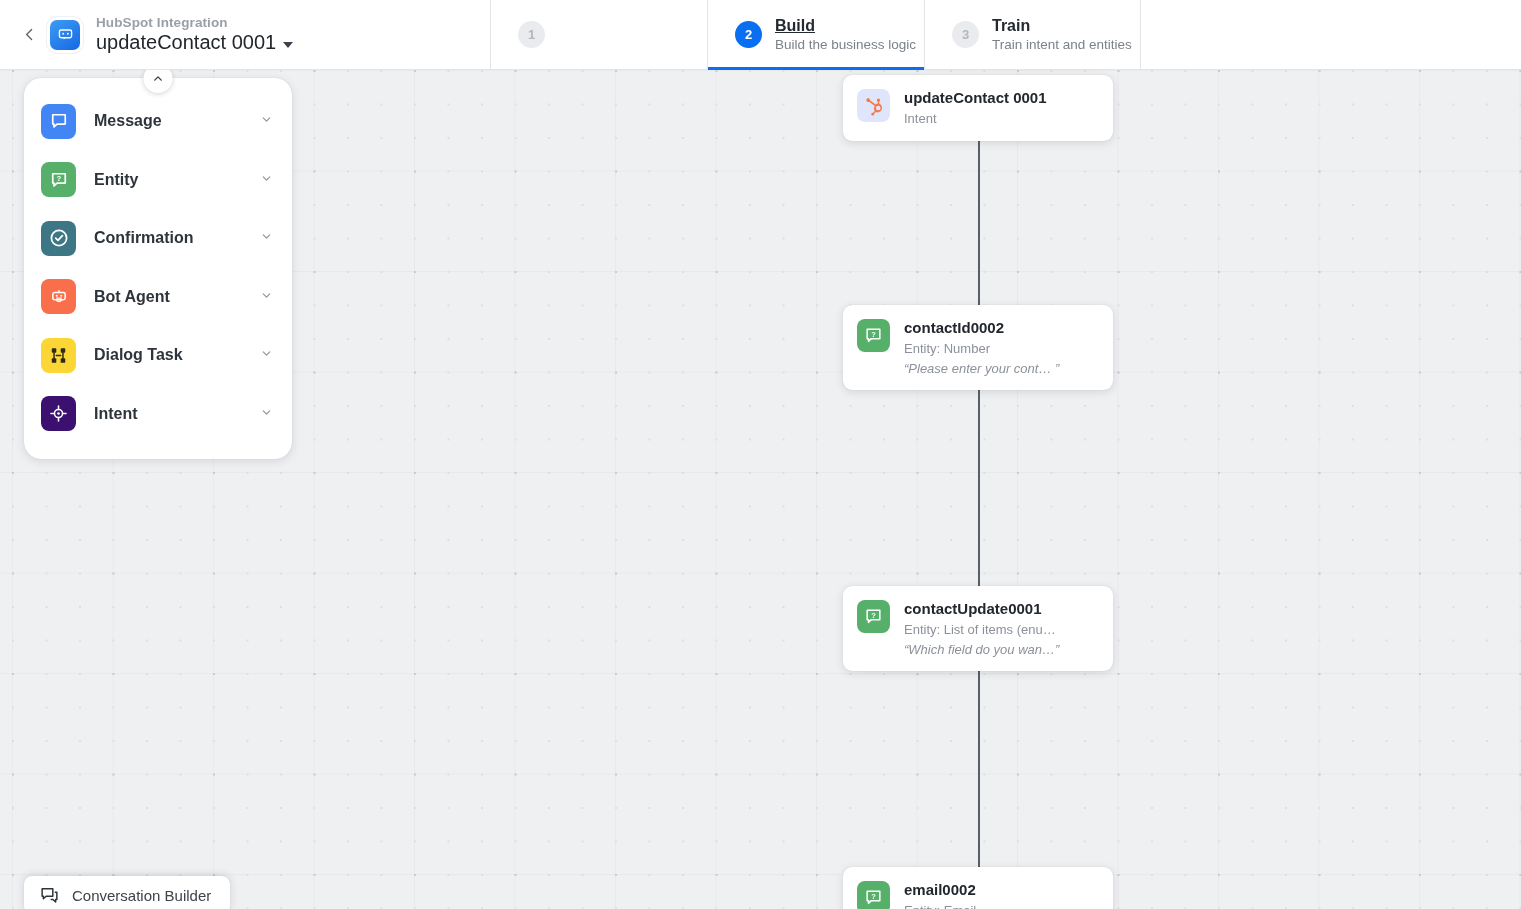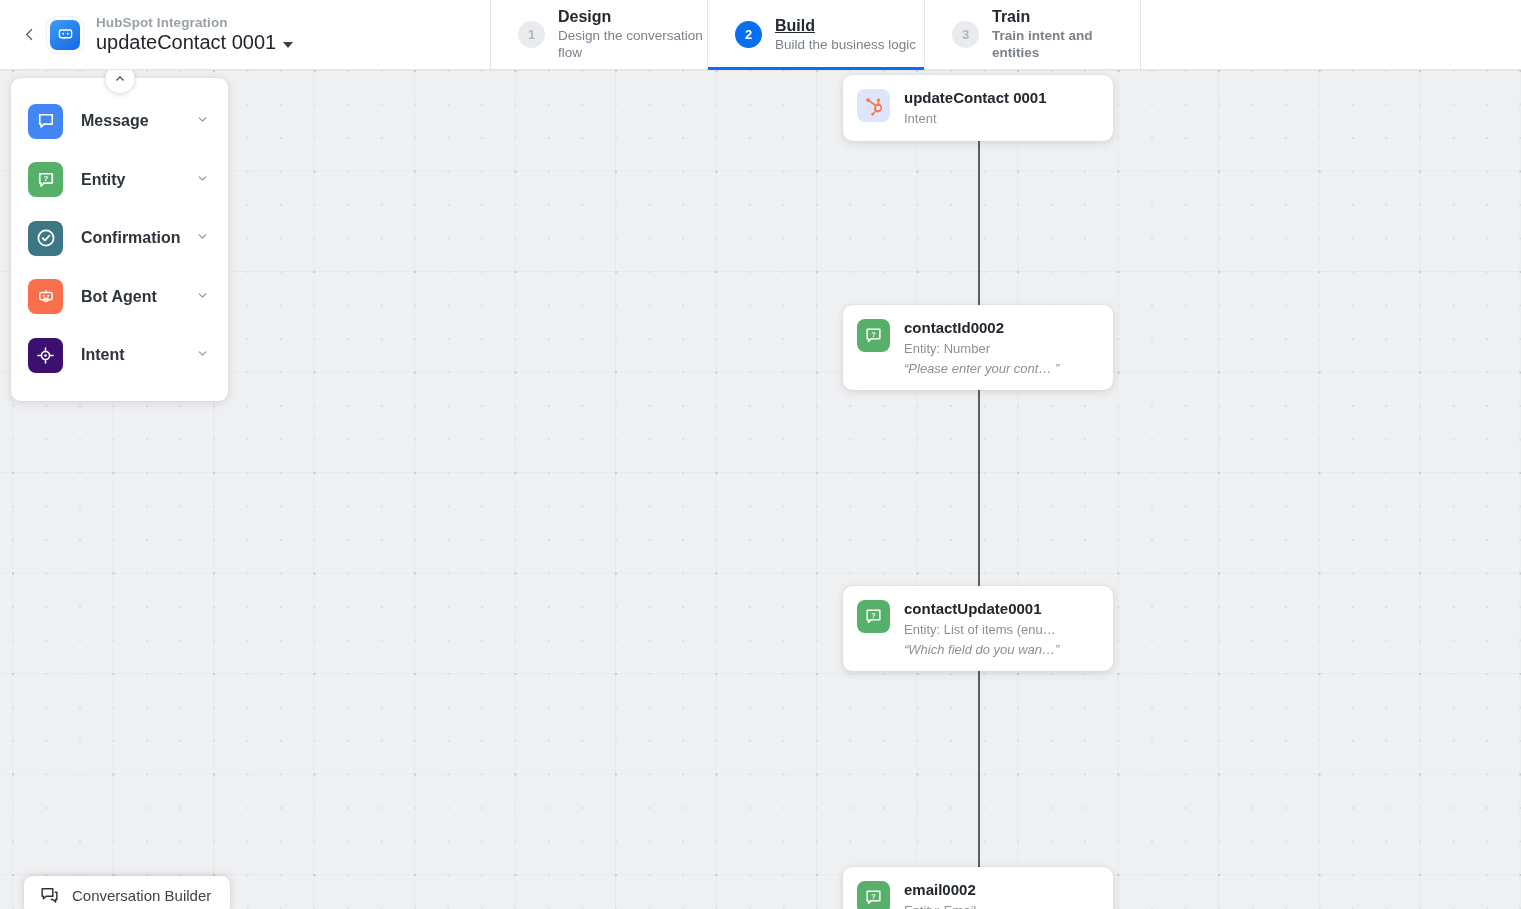--- a/index.html
+++ b/index.html
@@ -398,10 +398,6 @@
     <div class="steps">
       <div class="step">
         <span class="step-num">1</span>
-        <span class="step-txt">
-          <span class="step-title" style="display:block;">Design</span>
-          <span class="step-desc" style="display:block;">Design the conversation flow</span>
-        </span>
       </div>
       <div class="step active">
         <span class="step-num">2</span>

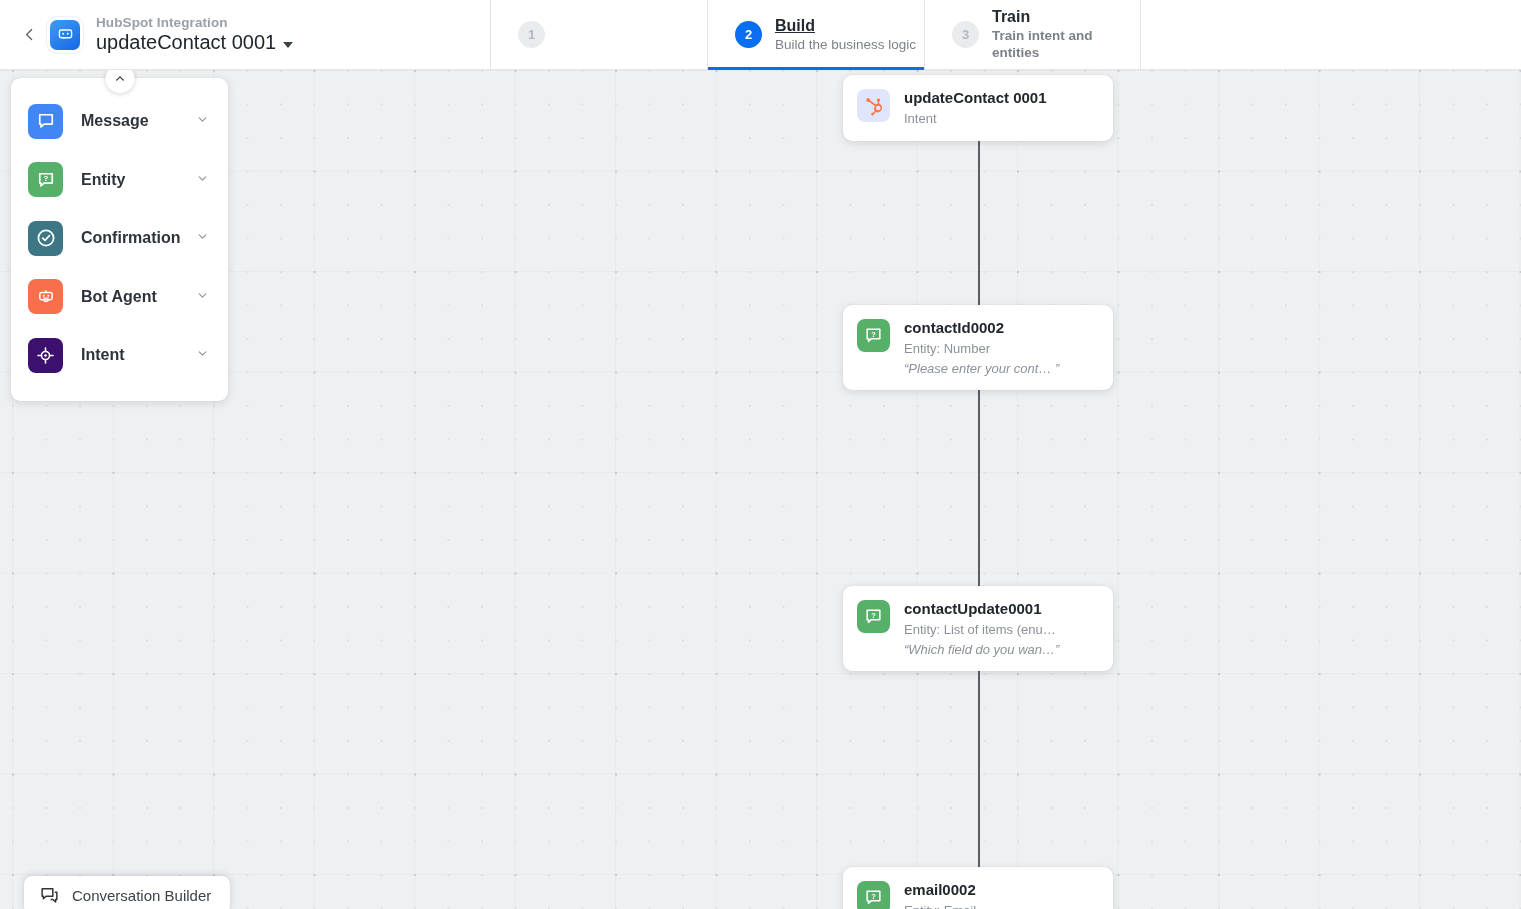--- a/index.html
+++ b/index.html
@@ -410,7 +410,7 @@
         <span class="step-num">3</span>
         <span class="step-txt">
           <span class="step-title" style="display:block;">Train</span>
-          <span class="step-desc" style="display:block;font-weight:bold;">Train intent and entities</span>
+          <span class="step-desc" style="display:block;">Train intent and entities</span>
         </span>
       </div>
     </div>

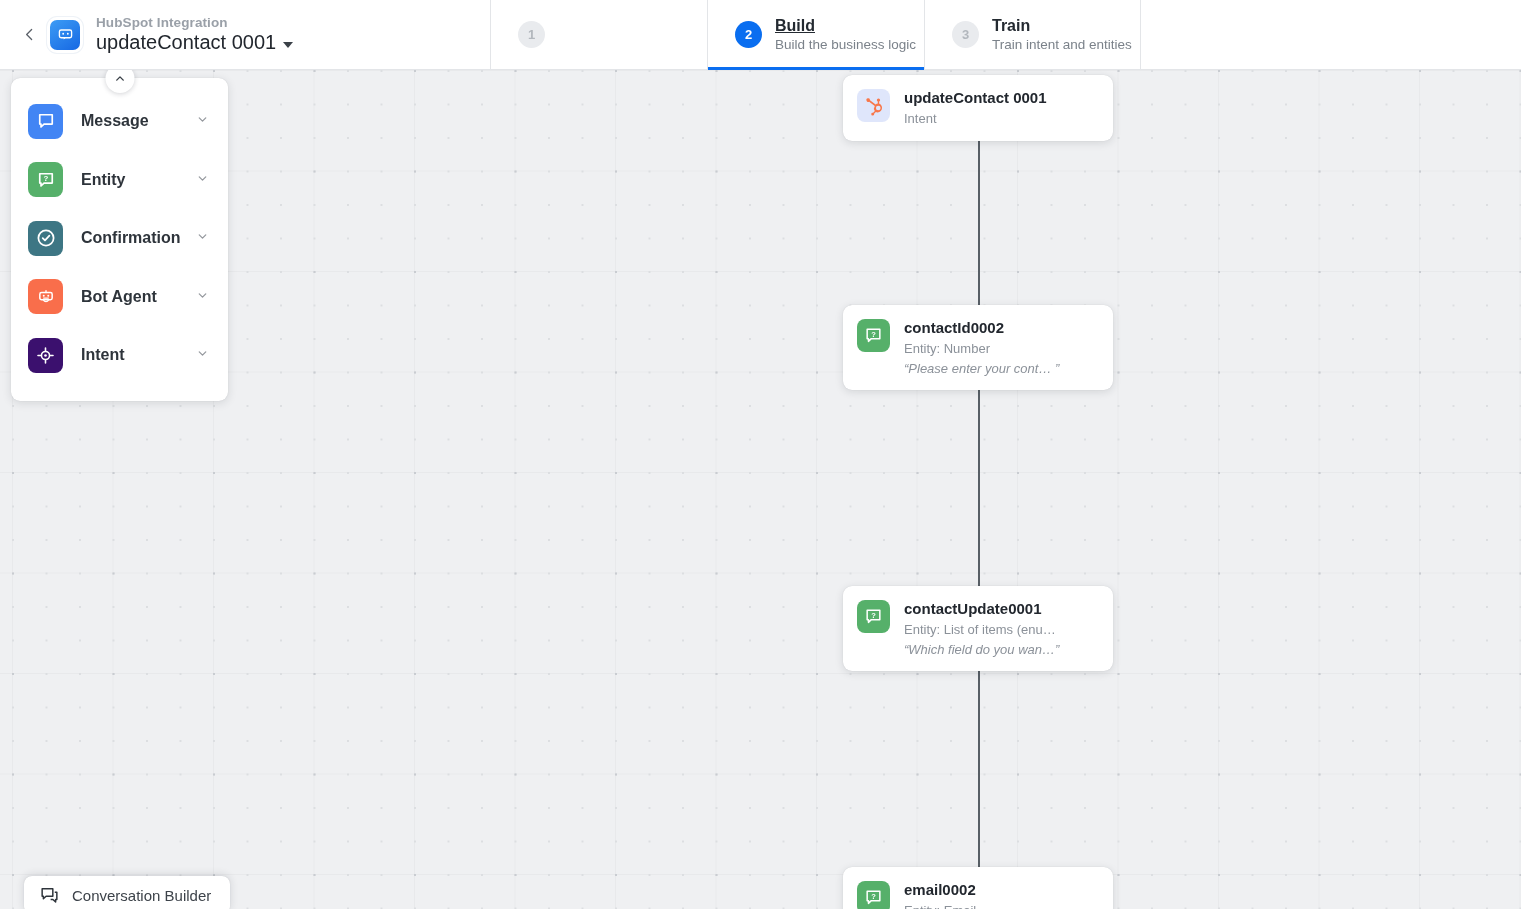--- a/index.html
+++ b/index.html
@@ -106,10 +106,10 @@
   
   .palette {
     position: absolute;
-    left: 11px; top: 78px;
-    width: 217px;
-    background: #ffffff;
-    border-radius: 9px;
+    left: 24px; top: 78px;
+    width: 268px;
+    background: #ffffff;
+    border-radius: 17px;
     box-shadow: 0 2px 10px rgba(28,36,48,.13), 0 0 1px rgba(28,36,48,.18);
     padding: 14px 0 16px 0;
     z-index: 30;

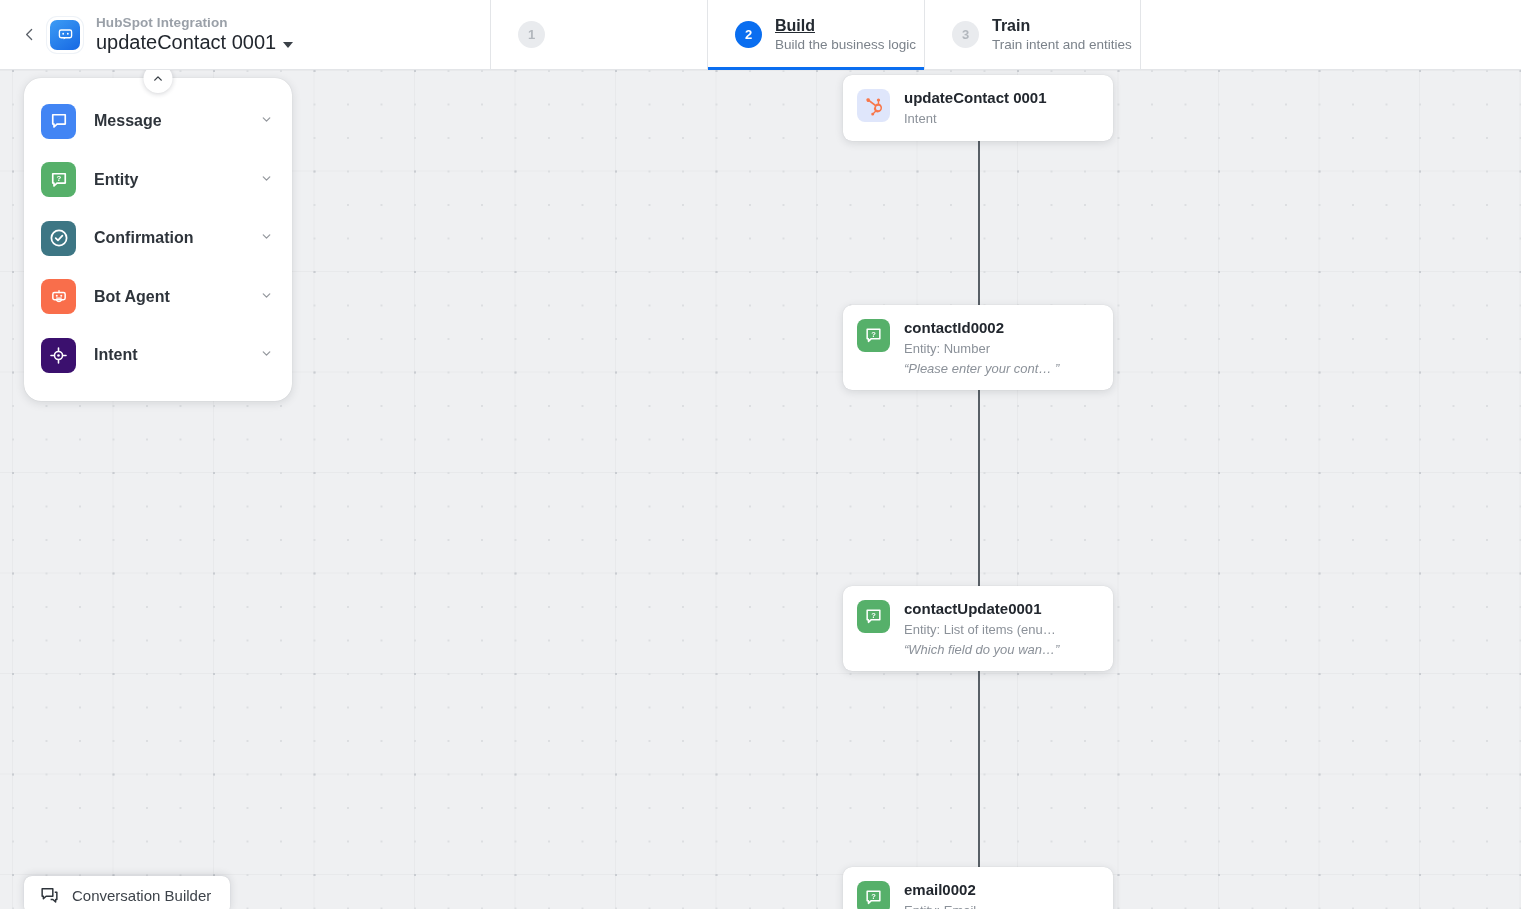--- a/index.html
+++ b/index.html
@@ -338,6 +338,23 @@
         </span>
       </div>
 
+      <div class="pal-row">
+        <span class="pal-icon" style="background:#fcd635;">
+          <svg width="21" height="21" viewBox="0 0 24 24" fill="none">
+            <rect x="4.3" y="3.6" width="5.2" height="5.2" rx="1" fill="#2b2b1a"></rect>
+            <rect x="14.5" y="3.6" width="5.2" height="5.2" rx="1" fill="#2b2b1a"></rect>
+            <rect x="4.3" y="15.2" width="5.2" height="5.2" rx="1" fill="#2b2b1a"></rect>
+            <rect x="14.5" y="15.2" width="5.2" height="5.2" rx="1" fill="#2b2b1a"></rect>
+            <path d="M6.9 8.8v6.4M17.1 8.8v6.4M9.5 12h5" stroke="#2b2b1a" stroke-width="1.7" stroke-linecap="round"></path>
+          </svg>
+        </span>
+        <span class="pal-label">Dialog Task</span>
+        <span class="pal-chev">
+          <svg width="13" height="13" viewBox="0 0 24 24" fill="none">
+              <path d="M6 9l6 6 6-6" stroke="#5b6169" stroke-width="2.3" stroke-linecap="round" stroke-linejoin="round"></path>
+            </svg>
+        </span>
+      </div>
 
       <div class="pal-row">
         <span class="pal-icon" style="background:#3b106e;">

